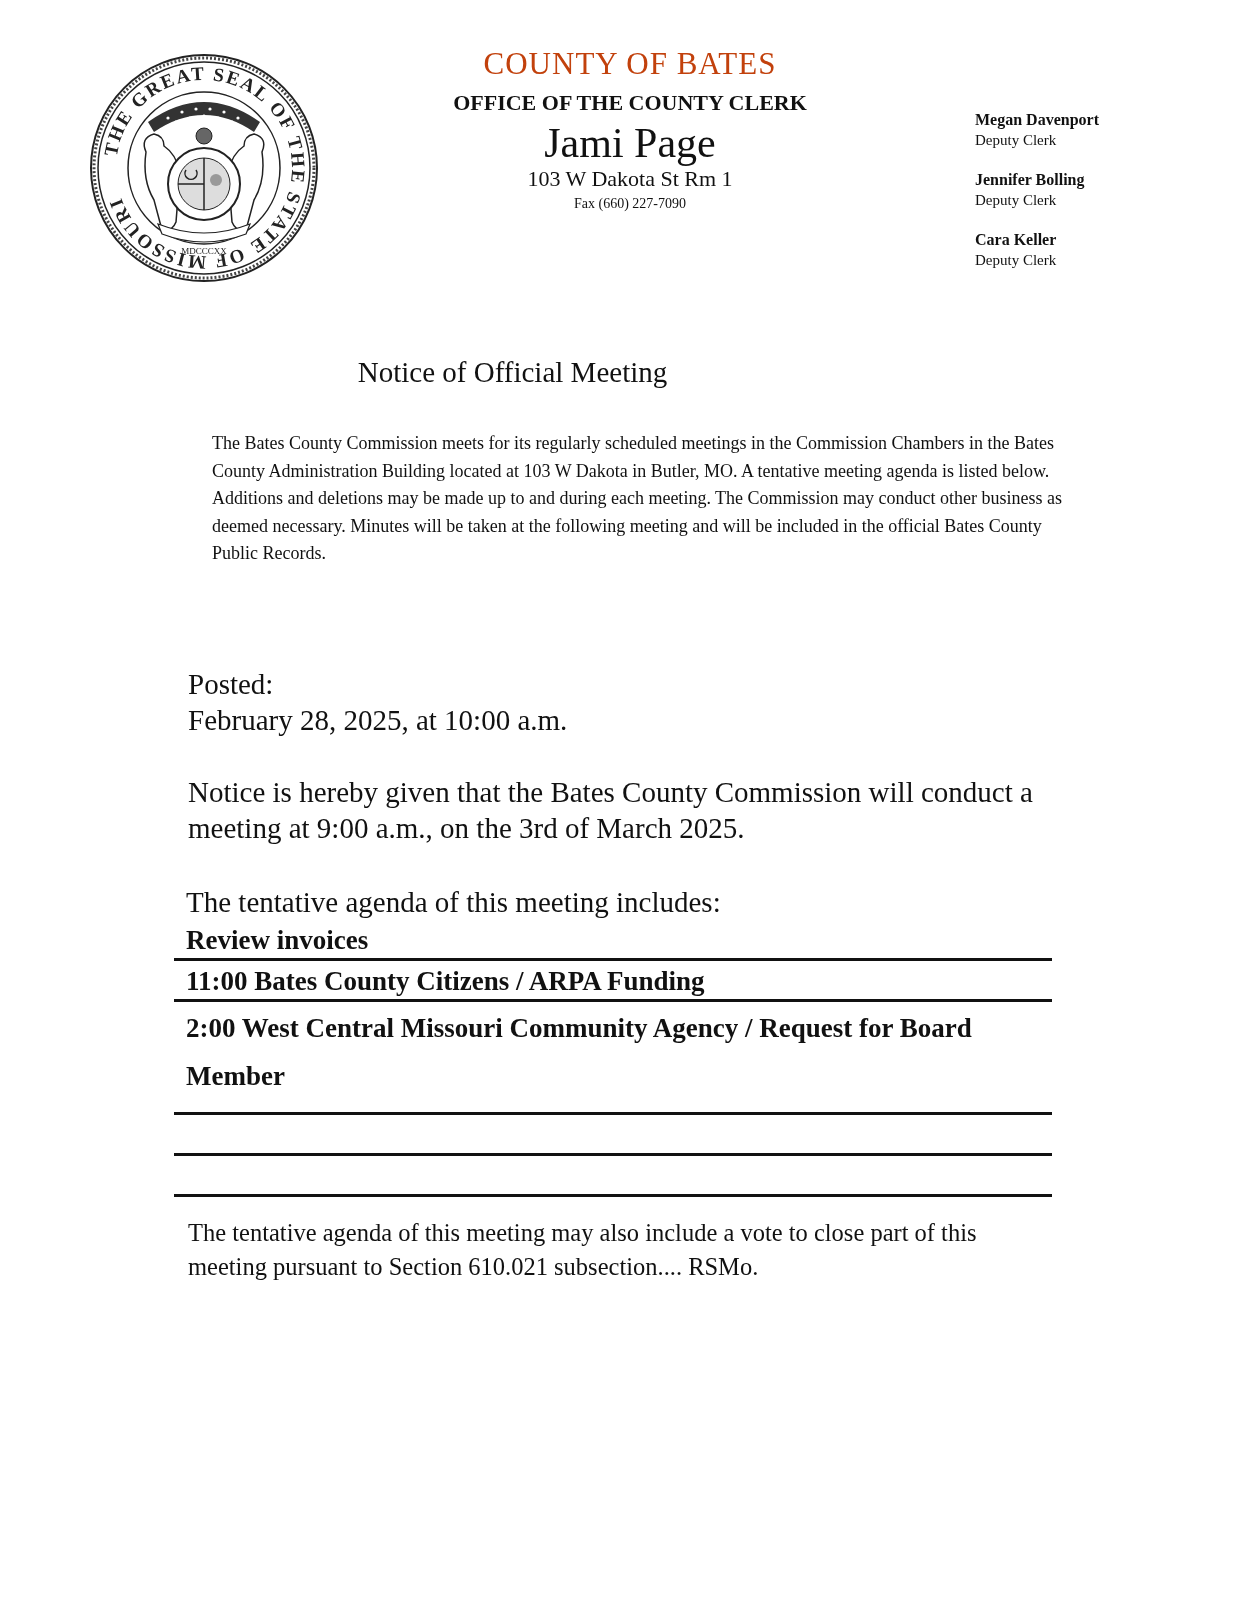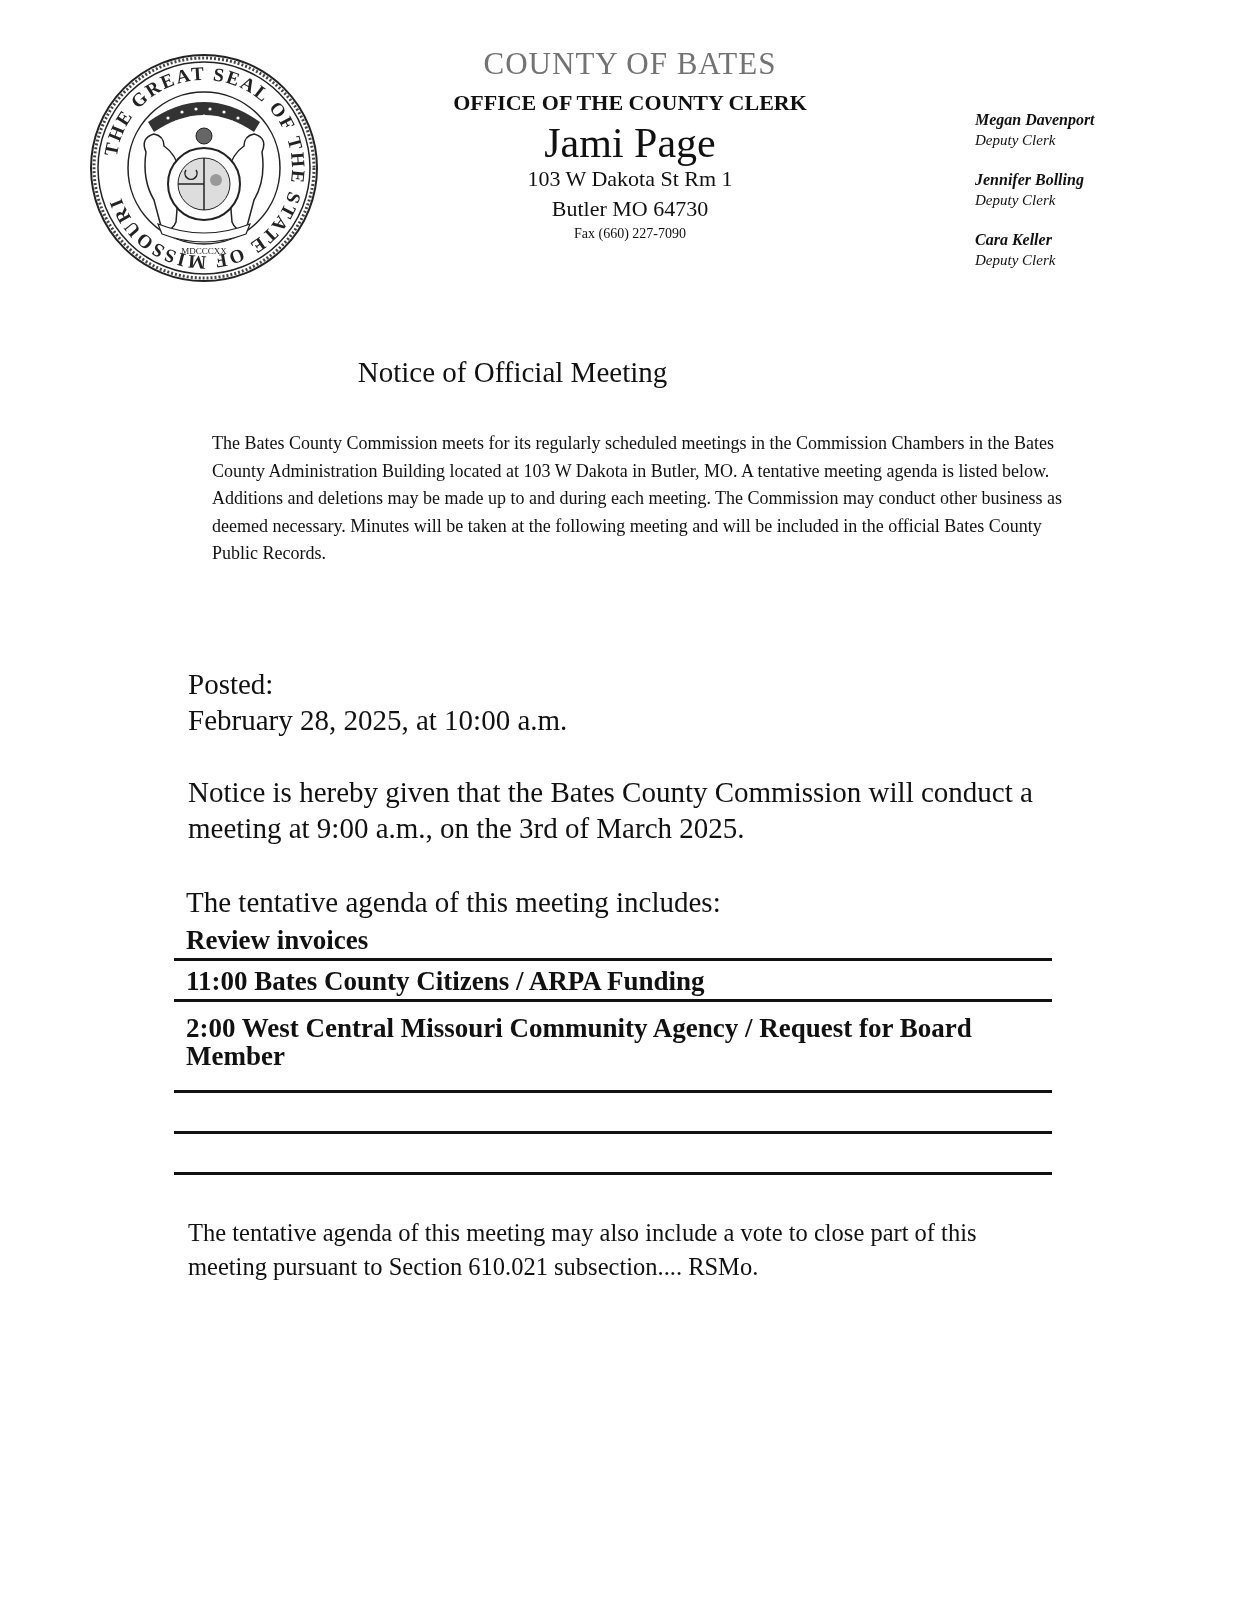--- a/index.html
+++ b/index.html
@@ -33,7 +33,7 @@
     .county-title {
       font-size: 31px;
       letter-spacing: 1px;
-      color: #737373;
+      color: #c2410c;
       font-weight: normal;
       line-height: 40px;
       font-family: "Liberation Serif", serif;

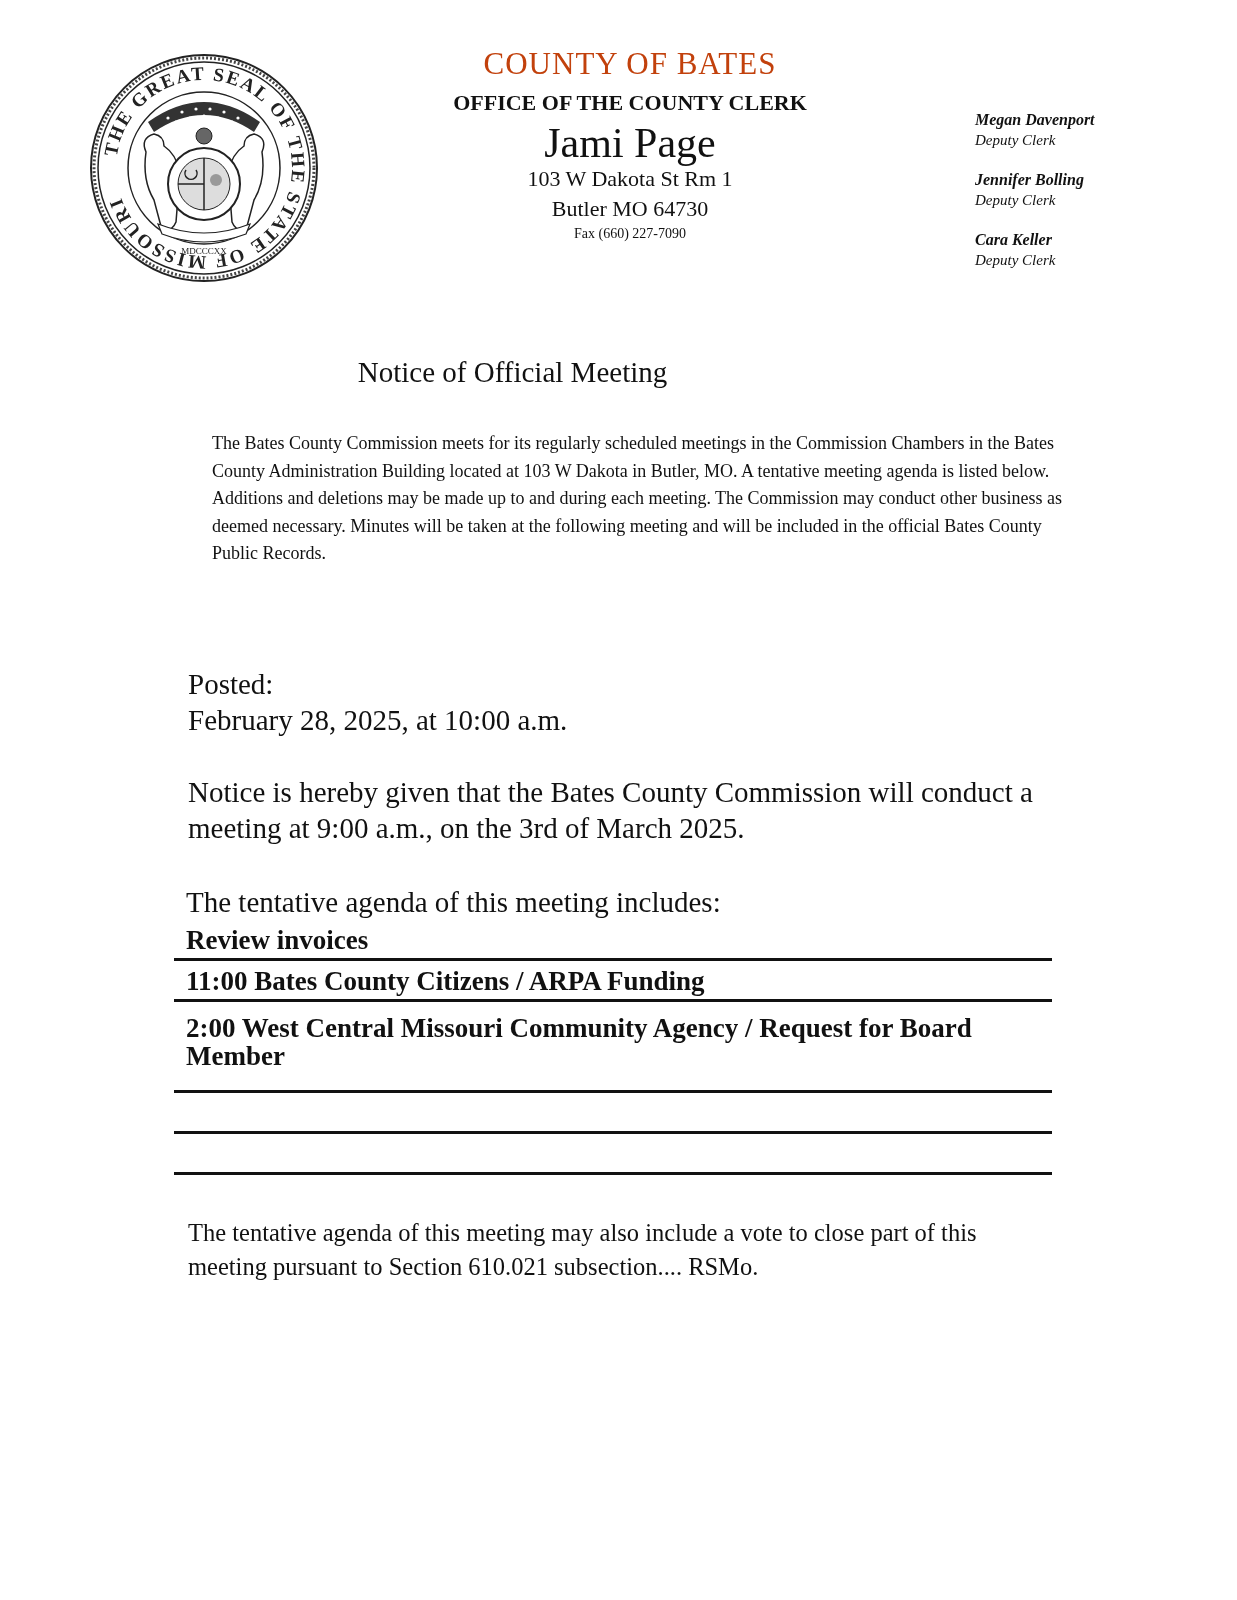--- a/index.html
+++ b/index.html
@@ -69,7 +69,6 @@
     }
     .deputy {
       margin-bottom: 20px;
-      font-style: italic;
     }
     .deputy-name {
       font-size: 16px;

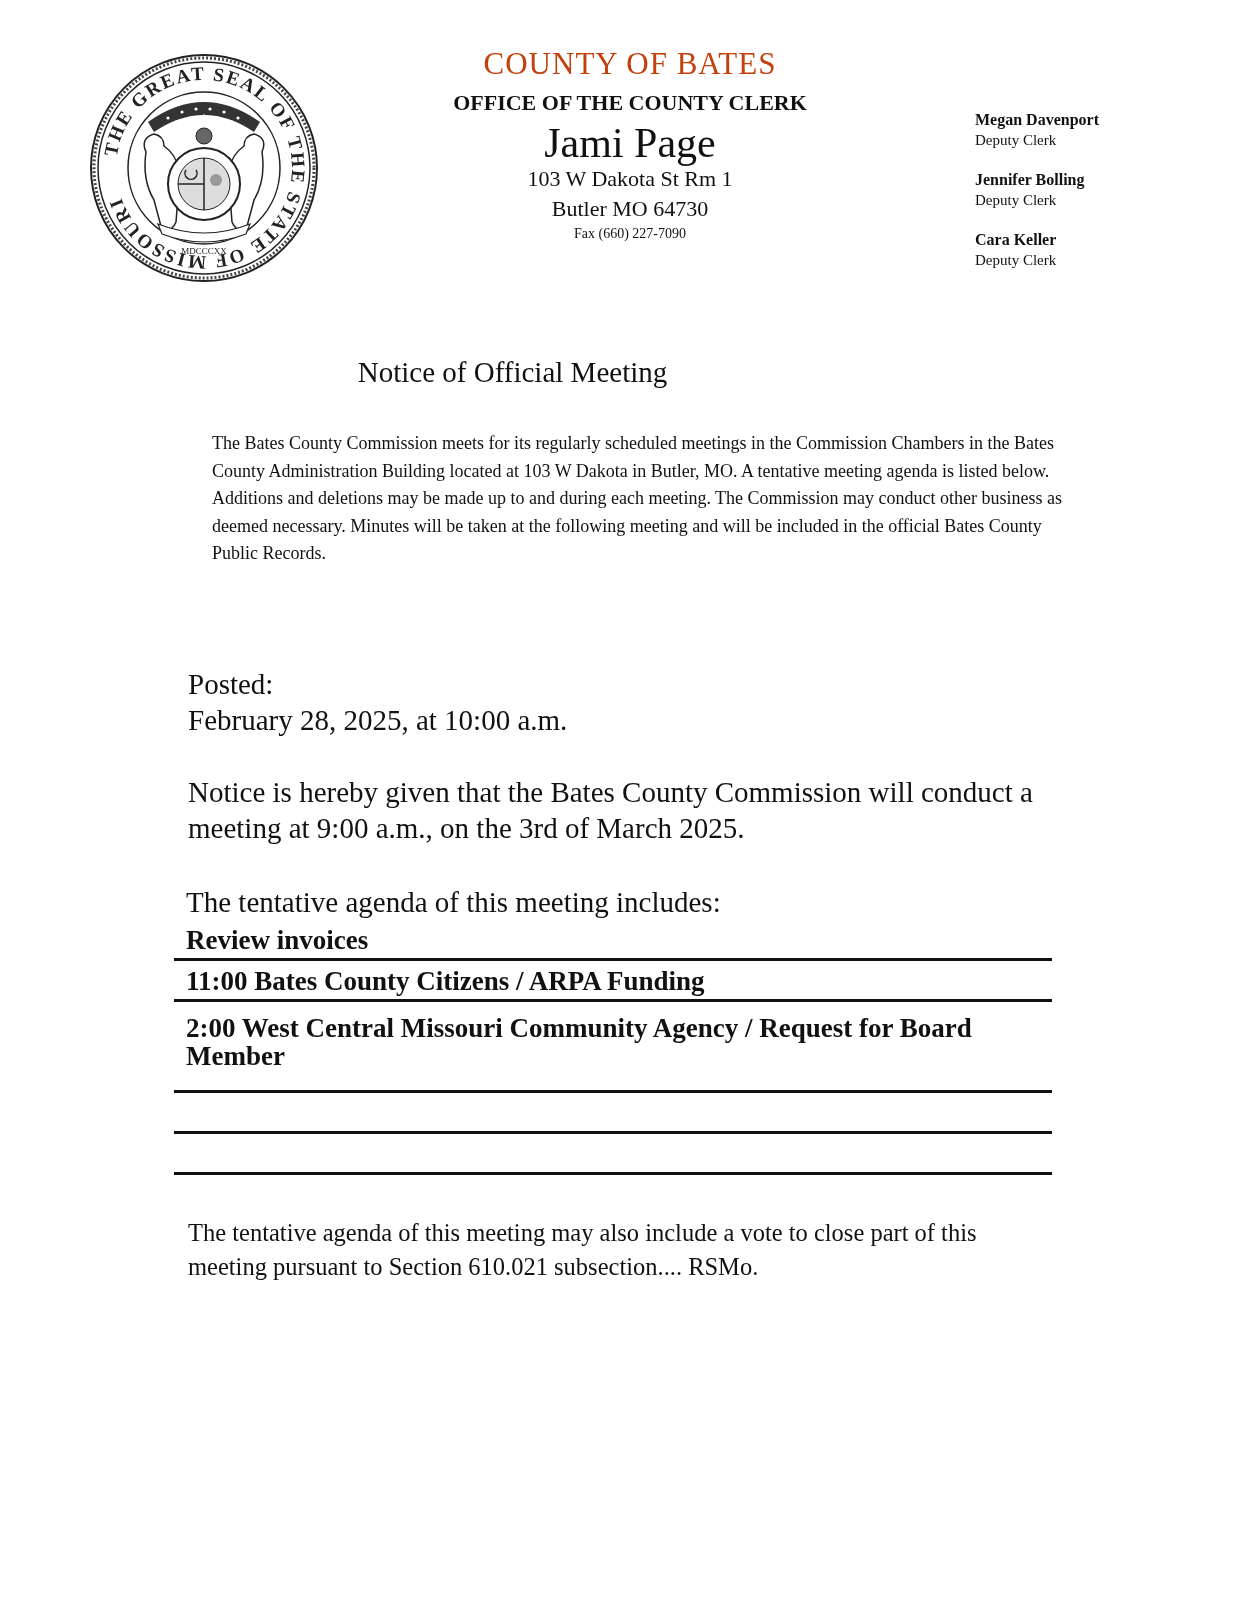--- a/index.html
+++ b/index.html
@@ -207,7 +207,6 @@
   <div class="office-title">OFFICE OF THE COUNTY CLERK</div>
   <div class="clerk-name">Jami Page</div>
   <div class="address-line">103 W Dakota St Rm 1</div>
-  <div class="address-line">Butler MO 64730</div>
   <div class="contact-line">Fax (660) 227-7090</div>
 </div>
 

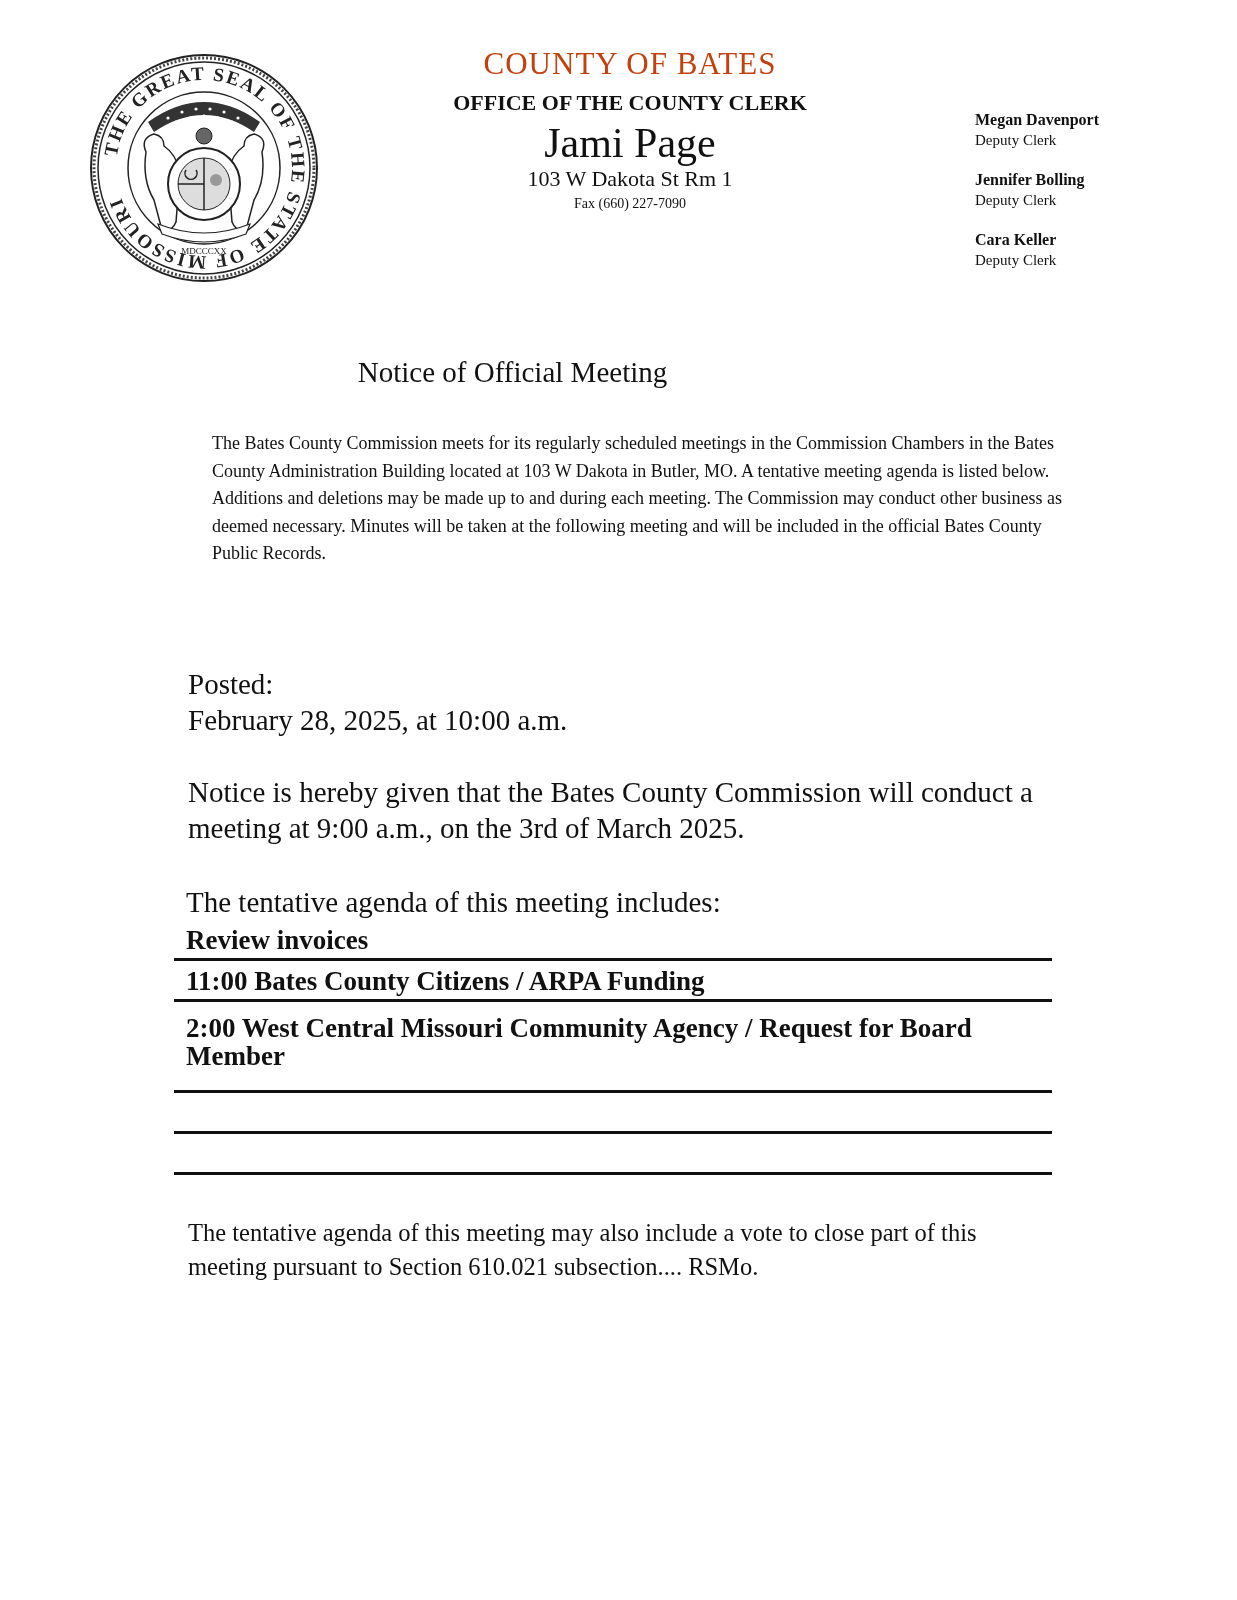--- a/index.html
+++ b/index.html
@@ -137,9 +137,9 @@
       margin-top: 2px;
     }
     .agenda-item.multi {
-      line-height: 28px;
-      margin-top: 12px;
-      padding-bottom: 20px;
+      line-height: 48px;
+      margin-top: 2px;
+      padding-bottom: 12px;
     }
     .agenda-item.blank {
       height: 36px;

